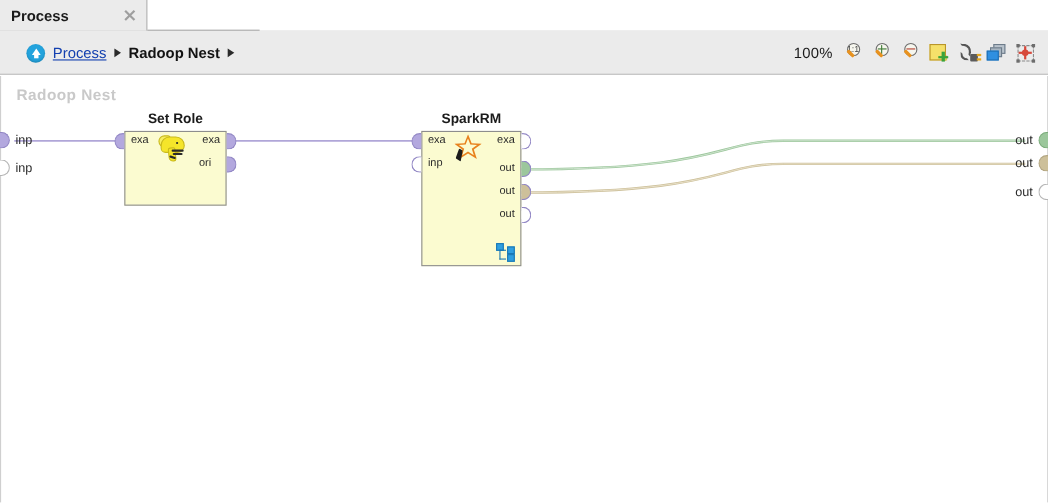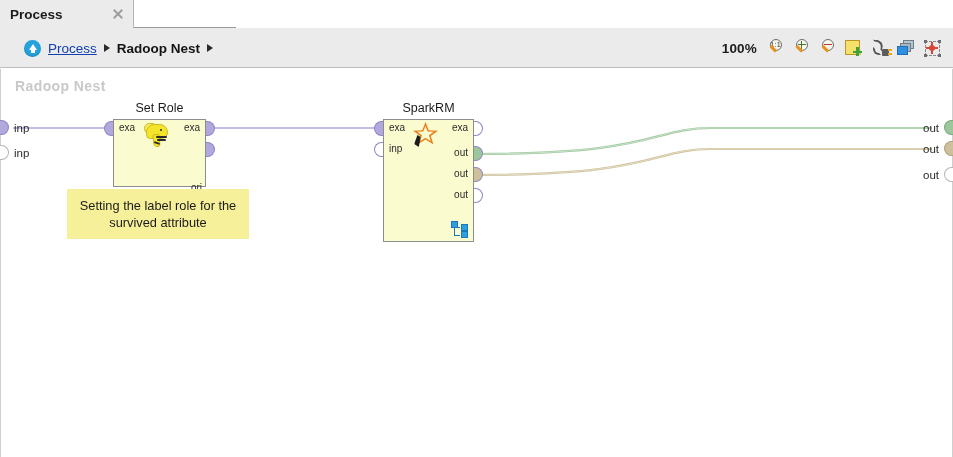--- a/index.html
+++ b/index.html
@@ -90,7 +90,7 @@
     position:absolute;right:8px;top:0;height:40px;
     display:flex;align-items:center;gap:0px;
   }
-  .zoom-pct{font-size:13.5px;color:#1b1b1b;margin-right:6px;letter-spacing:.2px;font-weight:bold;}
+  .zoom-pct{font-size:13.5px;color:#1b1b1b;margin-right:6px;letter-spacing:.2px;}
   .tb-btn{
     width:26px;height:28px;display:flex;align-items:center;justify-content:center;
     position:relative;

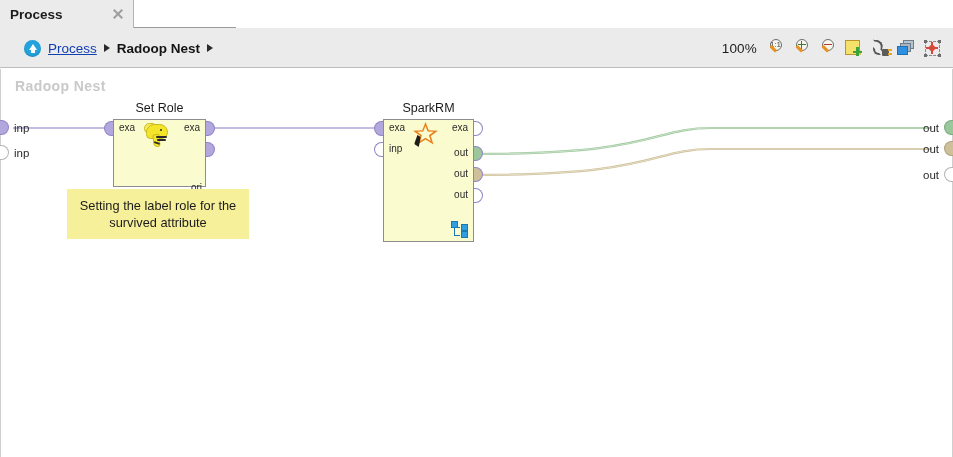--- a/index.html
+++ b/index.html
@@ -232,7 +232,7 @@
   .op{position:absolute;}
   .op-title{
     position:absolute;left:0;right:0;top:-18px;text-align:center;
-    font-size:12.5px;font-weight:normal;color:#1b1b1b;white-space:nowrap;
+    font-size:12.5px;font-weight:bold;color:#1b1b1b;white-space:nowrap;
   }
   .op-box{
     position:absolute;left:0;top:0;

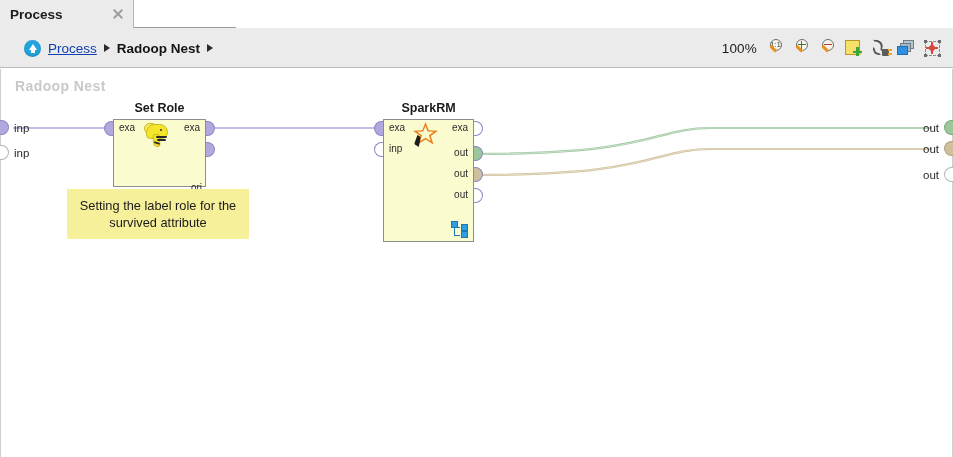--- a/index.html
+++ b/index.html
@@ -461,7 +461,7 @@
       <span class="op-portlabel" style="right:6px;top:3px;">exa</span>
 
       <span class="op-knob right knob-lav" style="right:-9px;top:23px;"></span>
-      <span class="op-portlabel" style="right:4px;top:24px;margin-top:39px;">ori</span>
+      <span class="op-portlabel" style="right:14px;top:24px;">ori</span>
 
       <span class="ic-eleph" style="left:31px;top:4px;">
         <span class="ear"></span>

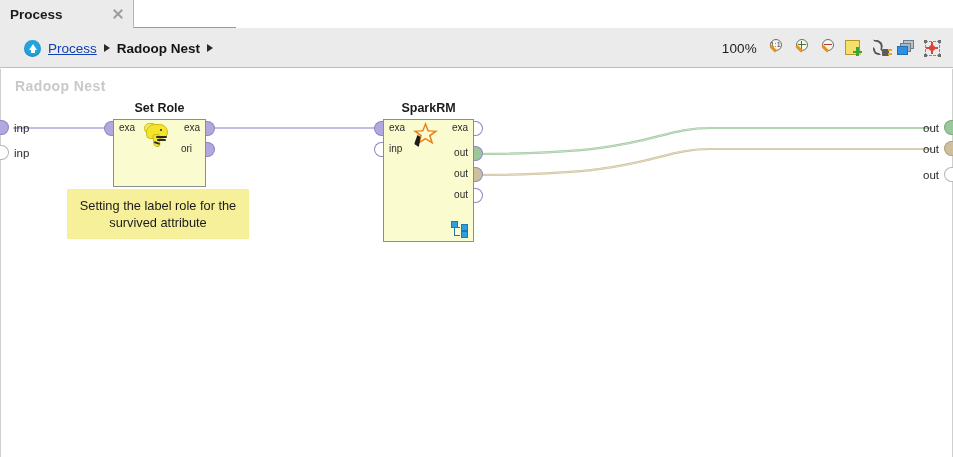--- a/index.html
+++ b/index.html
@@ -512,9 +512,6 @@
       </span>
     </div>
 
-    <div class="note" style="left:67px;top:120px;width:182px;height:50px;">
-      <span>Setting the label role for the survived attribute</span>
-    </div>
 
 
   </div>

